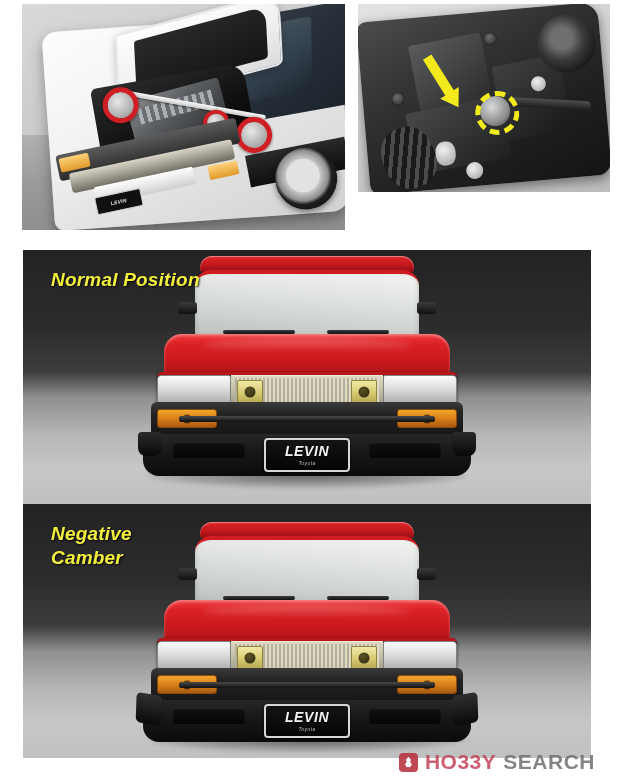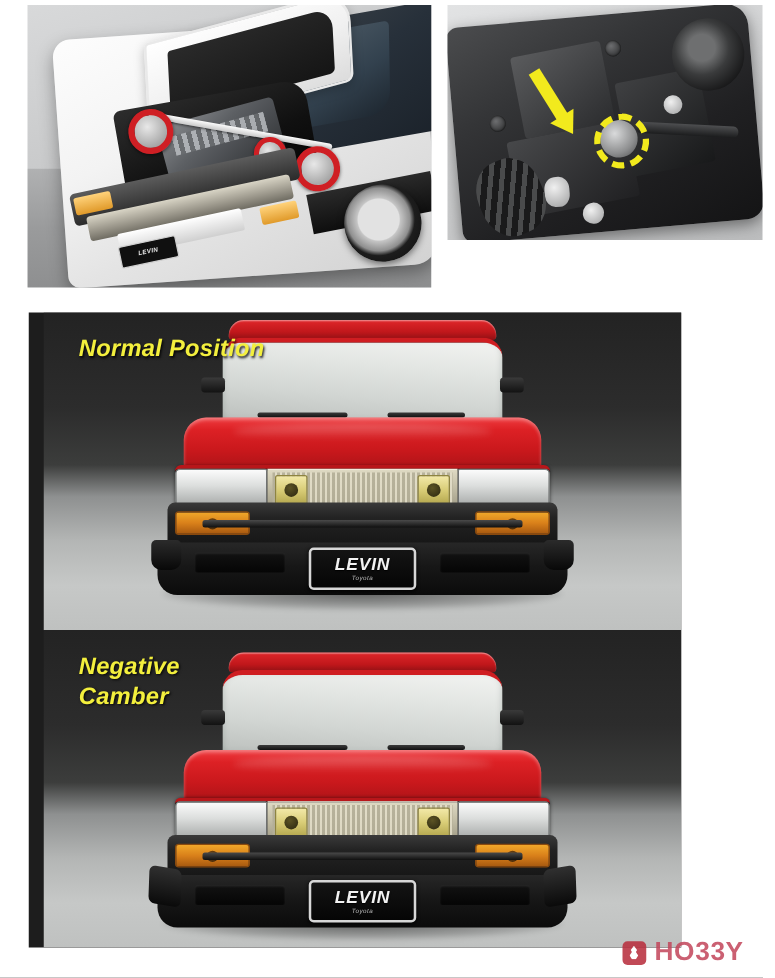--- a/index.html
+++ b/index.html
@@ -238,10 +238,9 @@
   
   #comparison-panel {
     position: absolute;
-    left: 23px; top: 250px; width: 510px; height: 508px;
+    left: 23px; top: 250px; width: 568px; height: 508px;
     overflow: hidden;
     background: #1d1d1d;
-    padding-left: 12px;
   }
   .cmp-photo {
     position: relative;

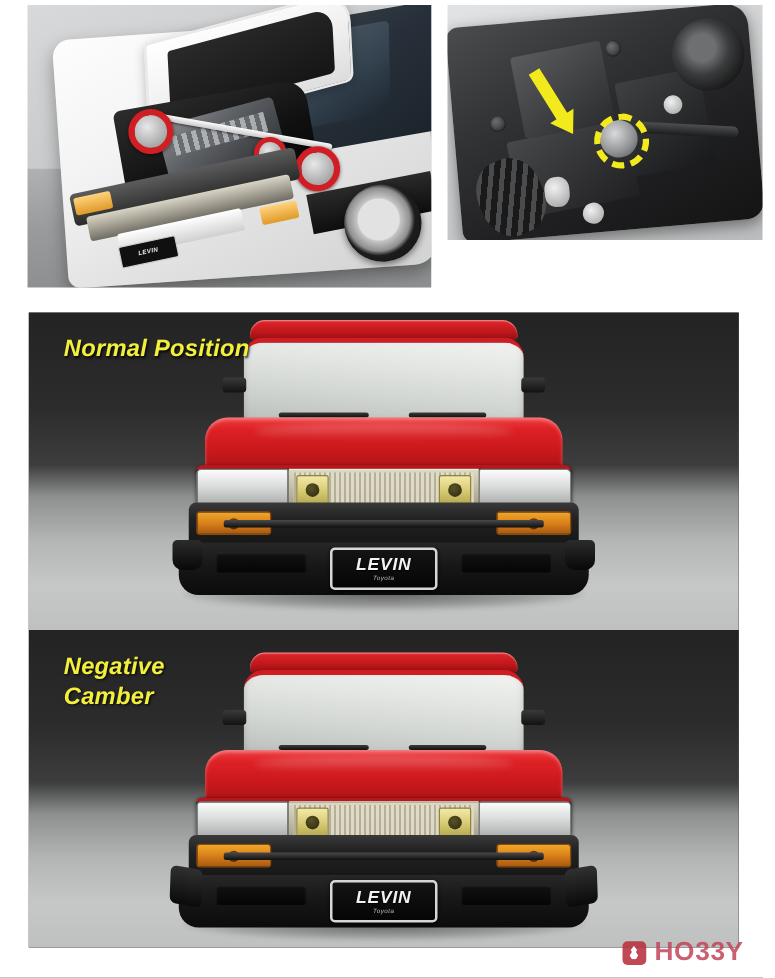--- a/index.html
+++ b/index.html
@@ -652,6 +652,7 @@
 <div id="watermark">
   <span class="wm-logo"></span>
   <span class="wm-hobby">HO33Y</span>
+  <span class="wm-search">SEARCH</span>
 </div>
 
 </body></html>

